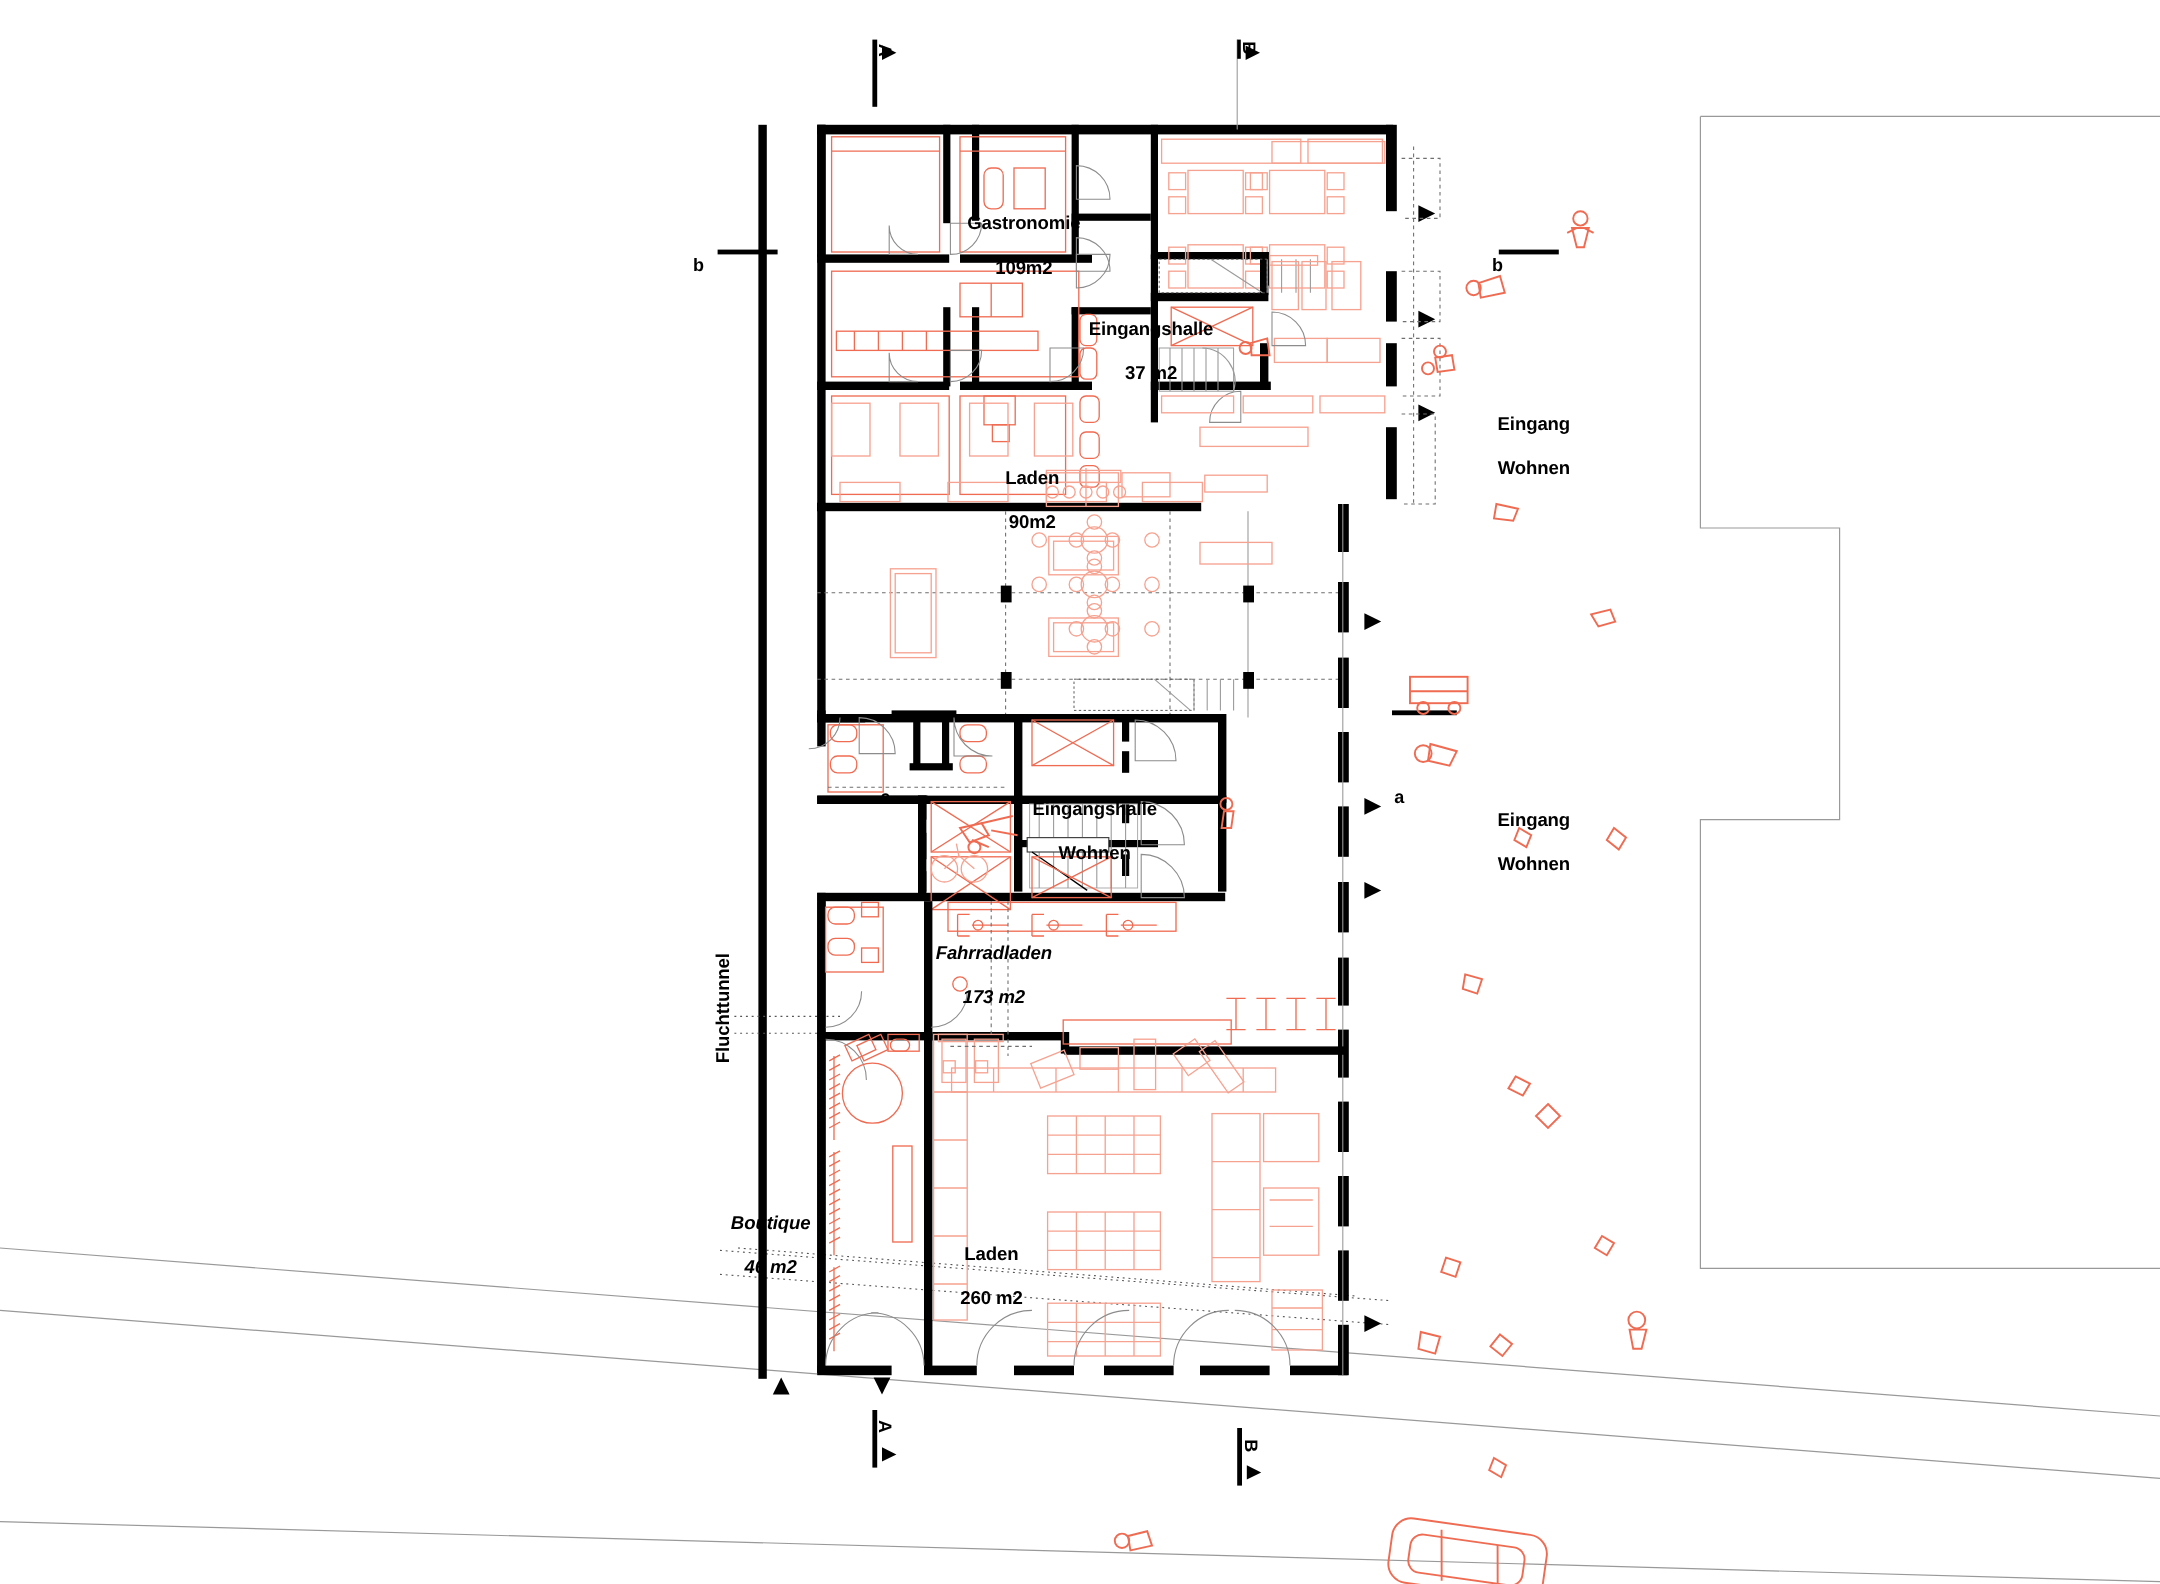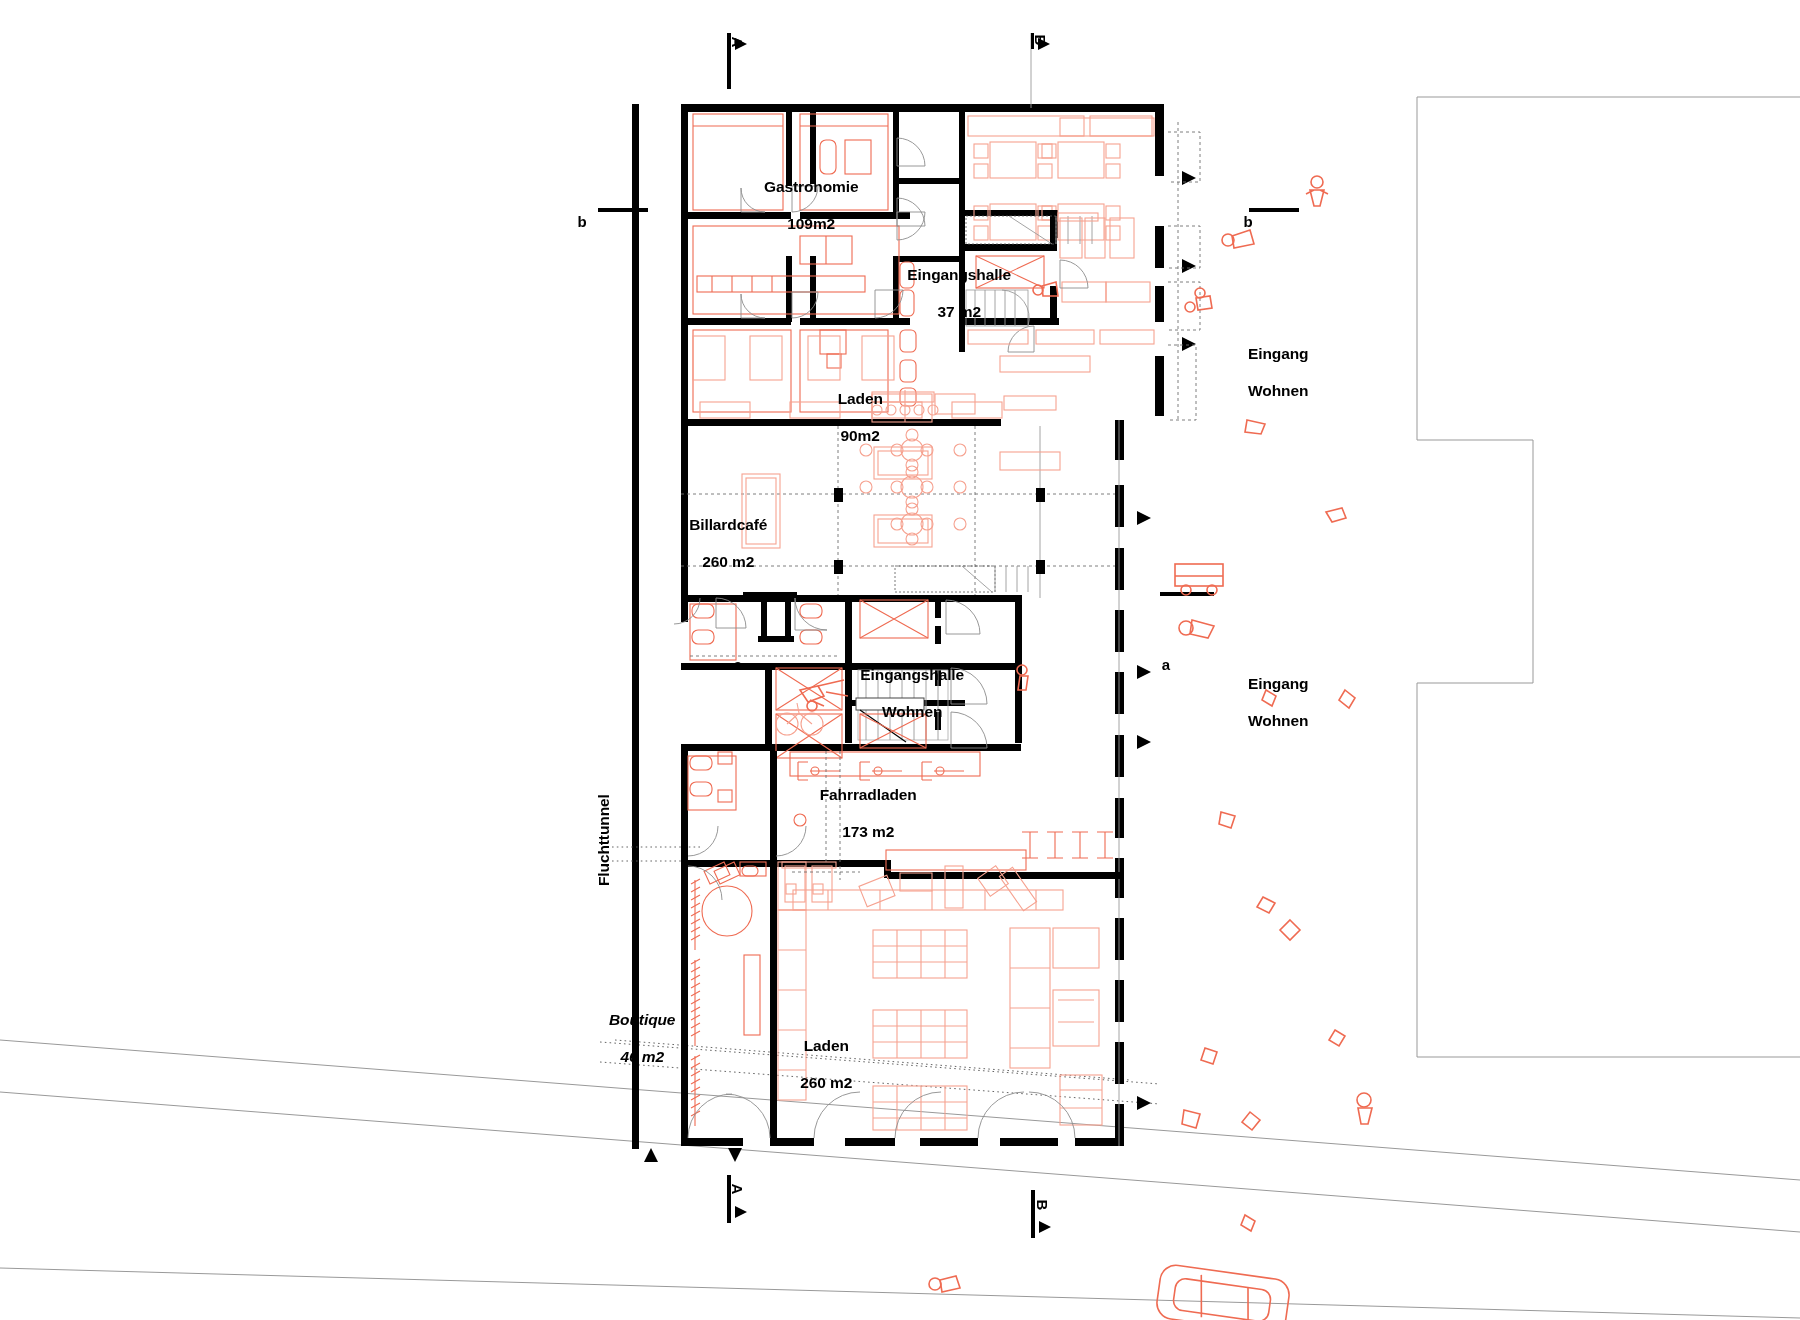--- a/index.html
+++ b/index.html
@@ -587,7 +587,7 @@
 
 </svg>
 
-<div class="lbl room" style="left:727px;top:160px;width:160px;">
+<div class="lbl room" style="left:769px;top:160px;width:160px;">
   <span>Gastronomie</span><br>
   <span>109m2</span>
 </div>

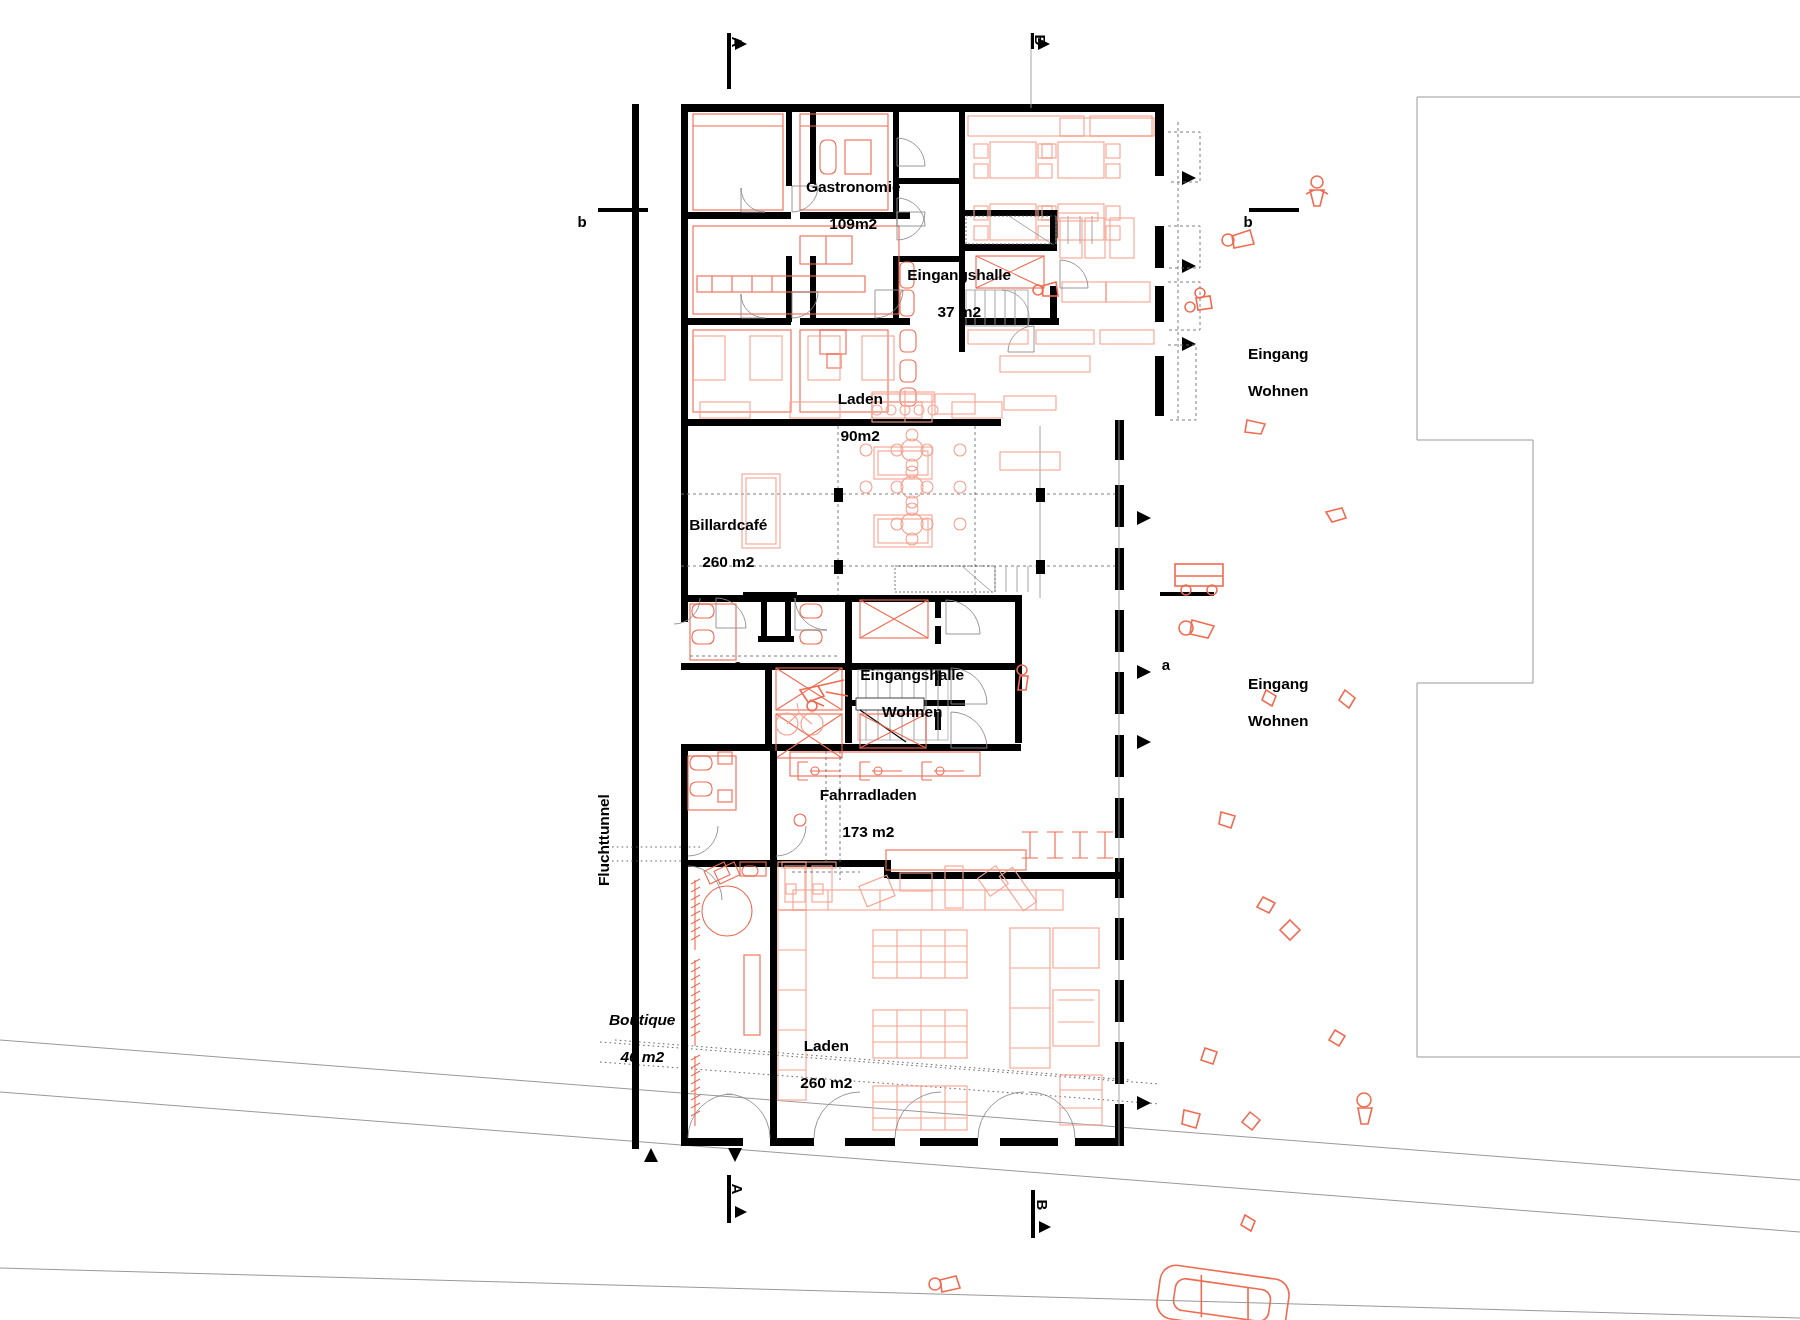--- a/index.html
+++ b/index.html
@@ -602,10 +602,6 @@
   <span>90m2</span>
 </div>
 
-<div class="lbl room" style="left:644px;top:498px;width:160px;">
-  <span>Billardcafé</span><br>
-  <span>260 m2</span>
-</div>
 
 <div class="lbl room" style="left:828px;top:648px;width:160px;">
   <span>Eingangshalle</span><br>

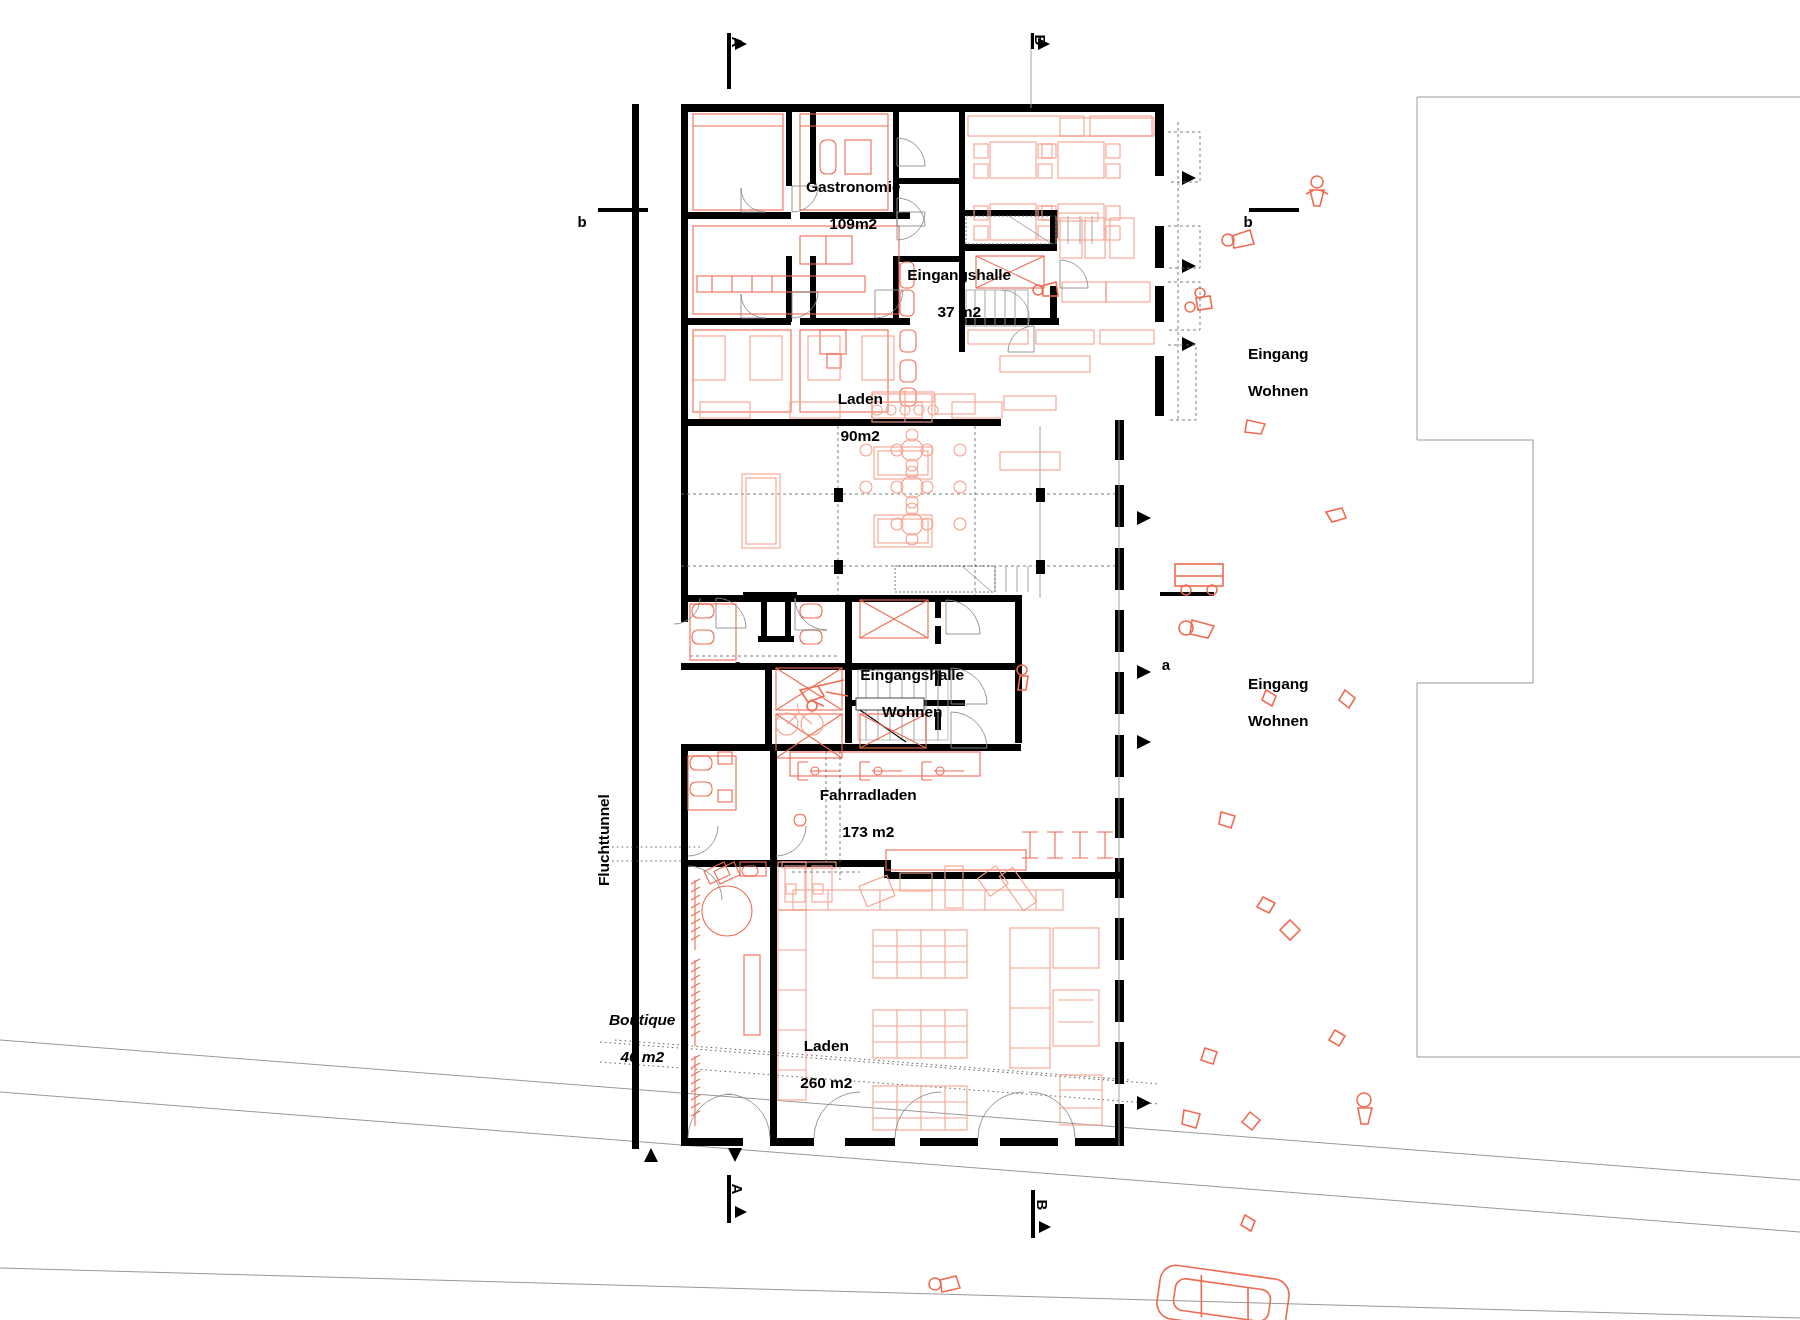--- a/index.html
+++ b/index.html
@@ -608,7 +608,7 @@
   <span>Wohnen</span>
 </div>
 
-<div class="lbl room" style="left:784px;top:768px;width:160px;">
+<div class="lbl room" style="left:744px;top:768px;width:160px;font-style:italic;">
   <span>Fahrradladen</span><br>
   <span>173 m2</span>
 </div>

